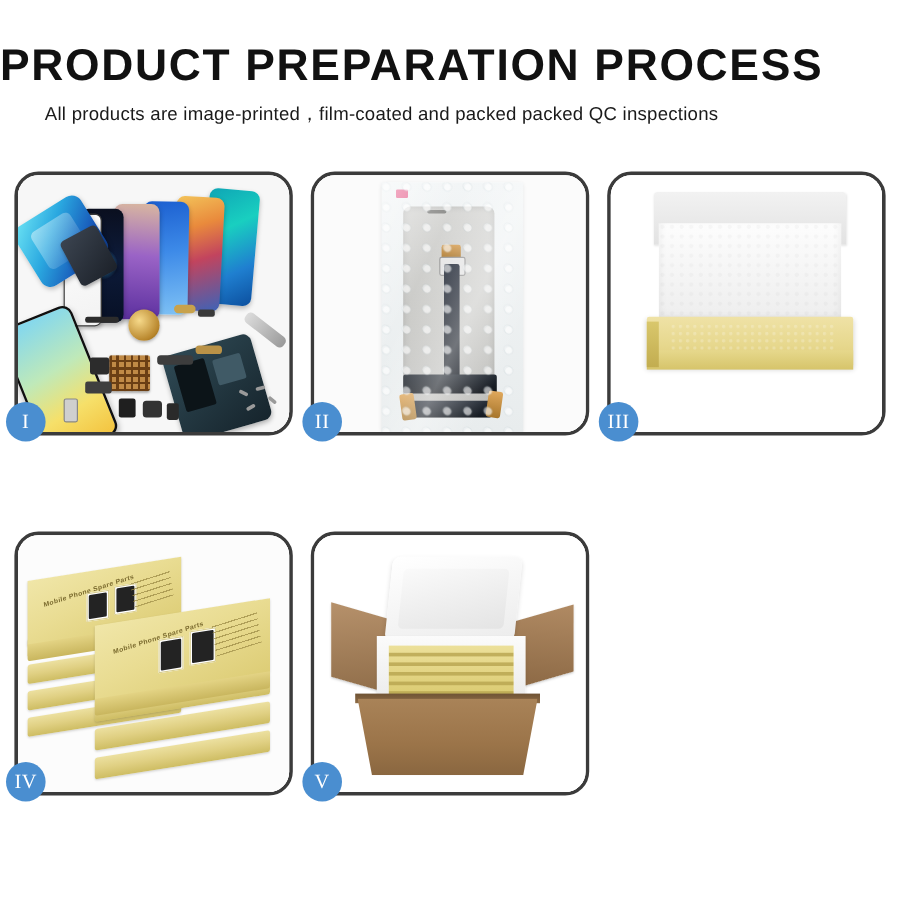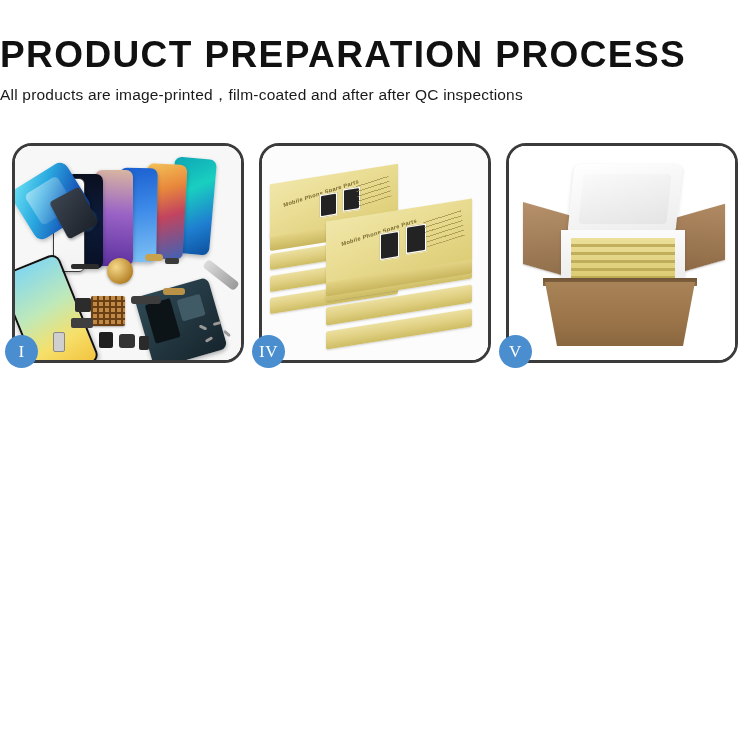--- a/index.html
+++ b/index.html
@@ -11,7 +11,7 @@
   .page{position:relative;width:750px;height:750px;}
 
   
-  .header{position:absolute;left:0;top:0;width:636px;text-align:left;}
+  .header{position:absolute;left:0;top:0;width:636px;text-align:center;}
   .title{
     font-size:37px;font-weight:700;color:#111111;letter-spacing:1.4px;
     margin-top:36px;line-height:1.05;white-space:nowrap;

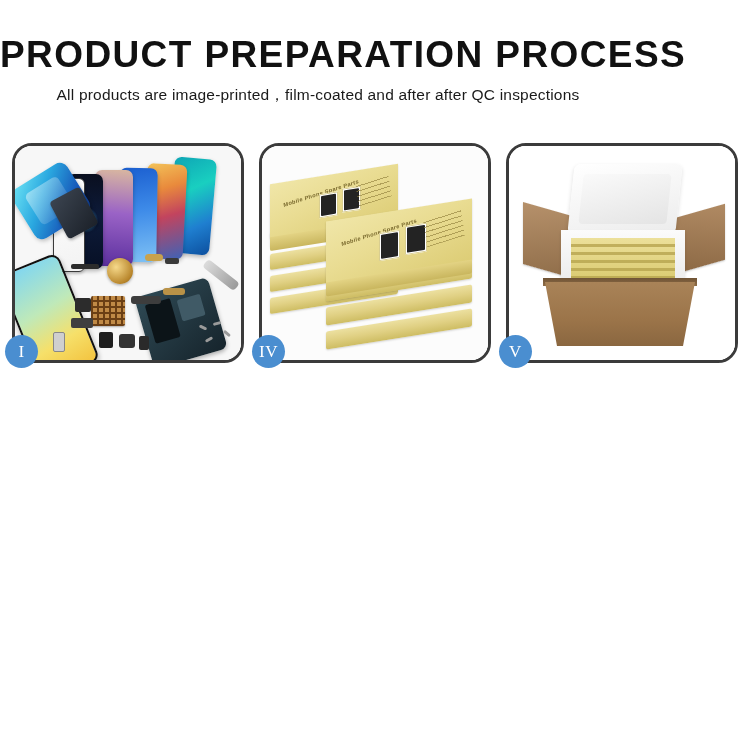--- a/index.html
+++ b/index.html
@@ -254,7 +254,7 @@
 
   <div class="header">
     <div class="title">PRODUCT PREPARATION PROCESS</div>
-    <div class="subtitle">All products are image-printed，film-coated and after after QC inspections</div>
+    <div class="subtitle">All products are image-printed，film-coated and packed packed QC inspections</div>
   </div>
 
   <div class="grid">

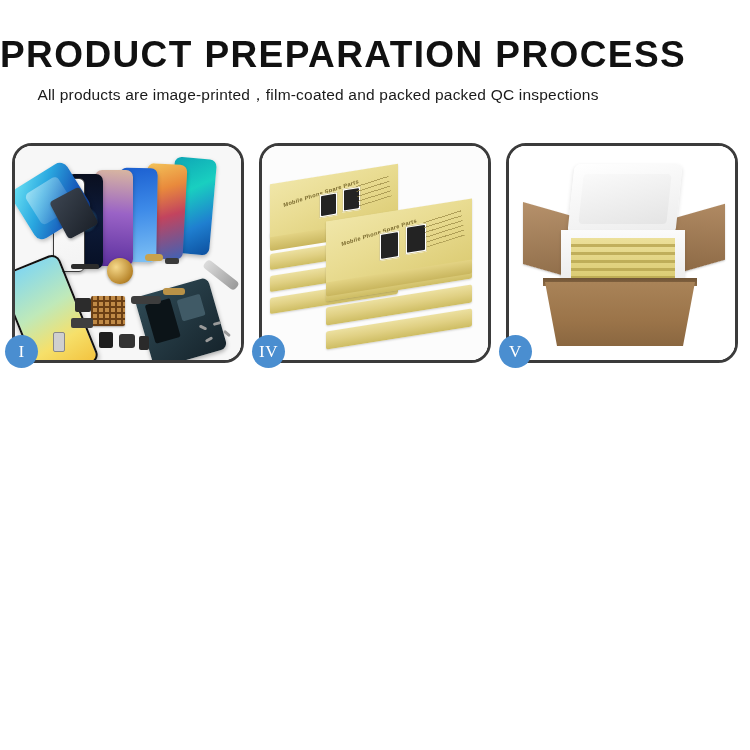--- a/index.html
+++ b/index.html
@@ -303,6 +303,25 @@
       <div class="badge">I</div>
     </div>
 
+    <div class="panel">
+      <div class="panel-inner">
+        <div class="p2-bg"></div>
+        <div class="bubblepack">
+          <div class="bw-lcd"></div>
+          <div class="pinktab"></div>
+          <div class="flex-gold"></div>
+          <div class="flex-conn"></div>
+          <div class="flex-cable"></div>
+          <div class="bot-bar"></div>
+          <div class="bot-bar2"></div>
+          <div class="gold-l"></div>
+          <div class="gold-r"></div>
+          <div class="bubbles"></div>
+          <div class="bubgloss"></div>
+        </div>
+      </div>
+      <div class="badge">II</div>
+    </div>
 
 
     <div class="panel">

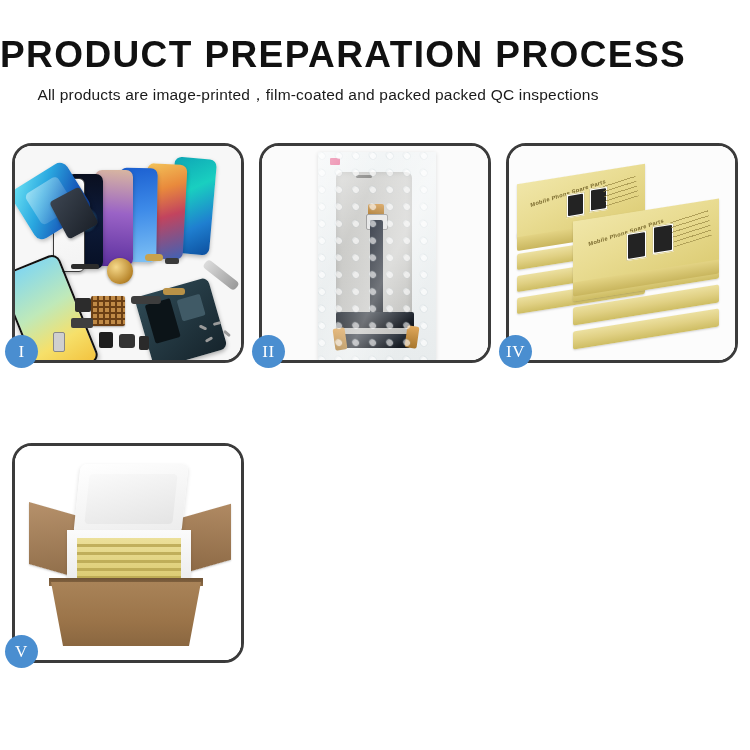--- a/index.html
+++ b/index.html
@@ -323,6 +323,21 @@
       <div class="badge">II</div>
     </div>
 
+    <div class="panel">
+      <div class="panel-inner">
+        <div class="p3-bg"></div>
+        <div class="lid-back"></div>
+        <div class="foam-back">
+          <div class="foam-tex"></div>
+        </div>
+        <div class="tray">
+          <div class="tray-inner"></div>
+        </div>
+        <div class="tray-front"></div>
+        <div class="tray-lcorner"></div>
+      </div>
+      <div class="badge">III</div>
+    </div>
 
     <div class="panel">
       <div class="panel-inner">

